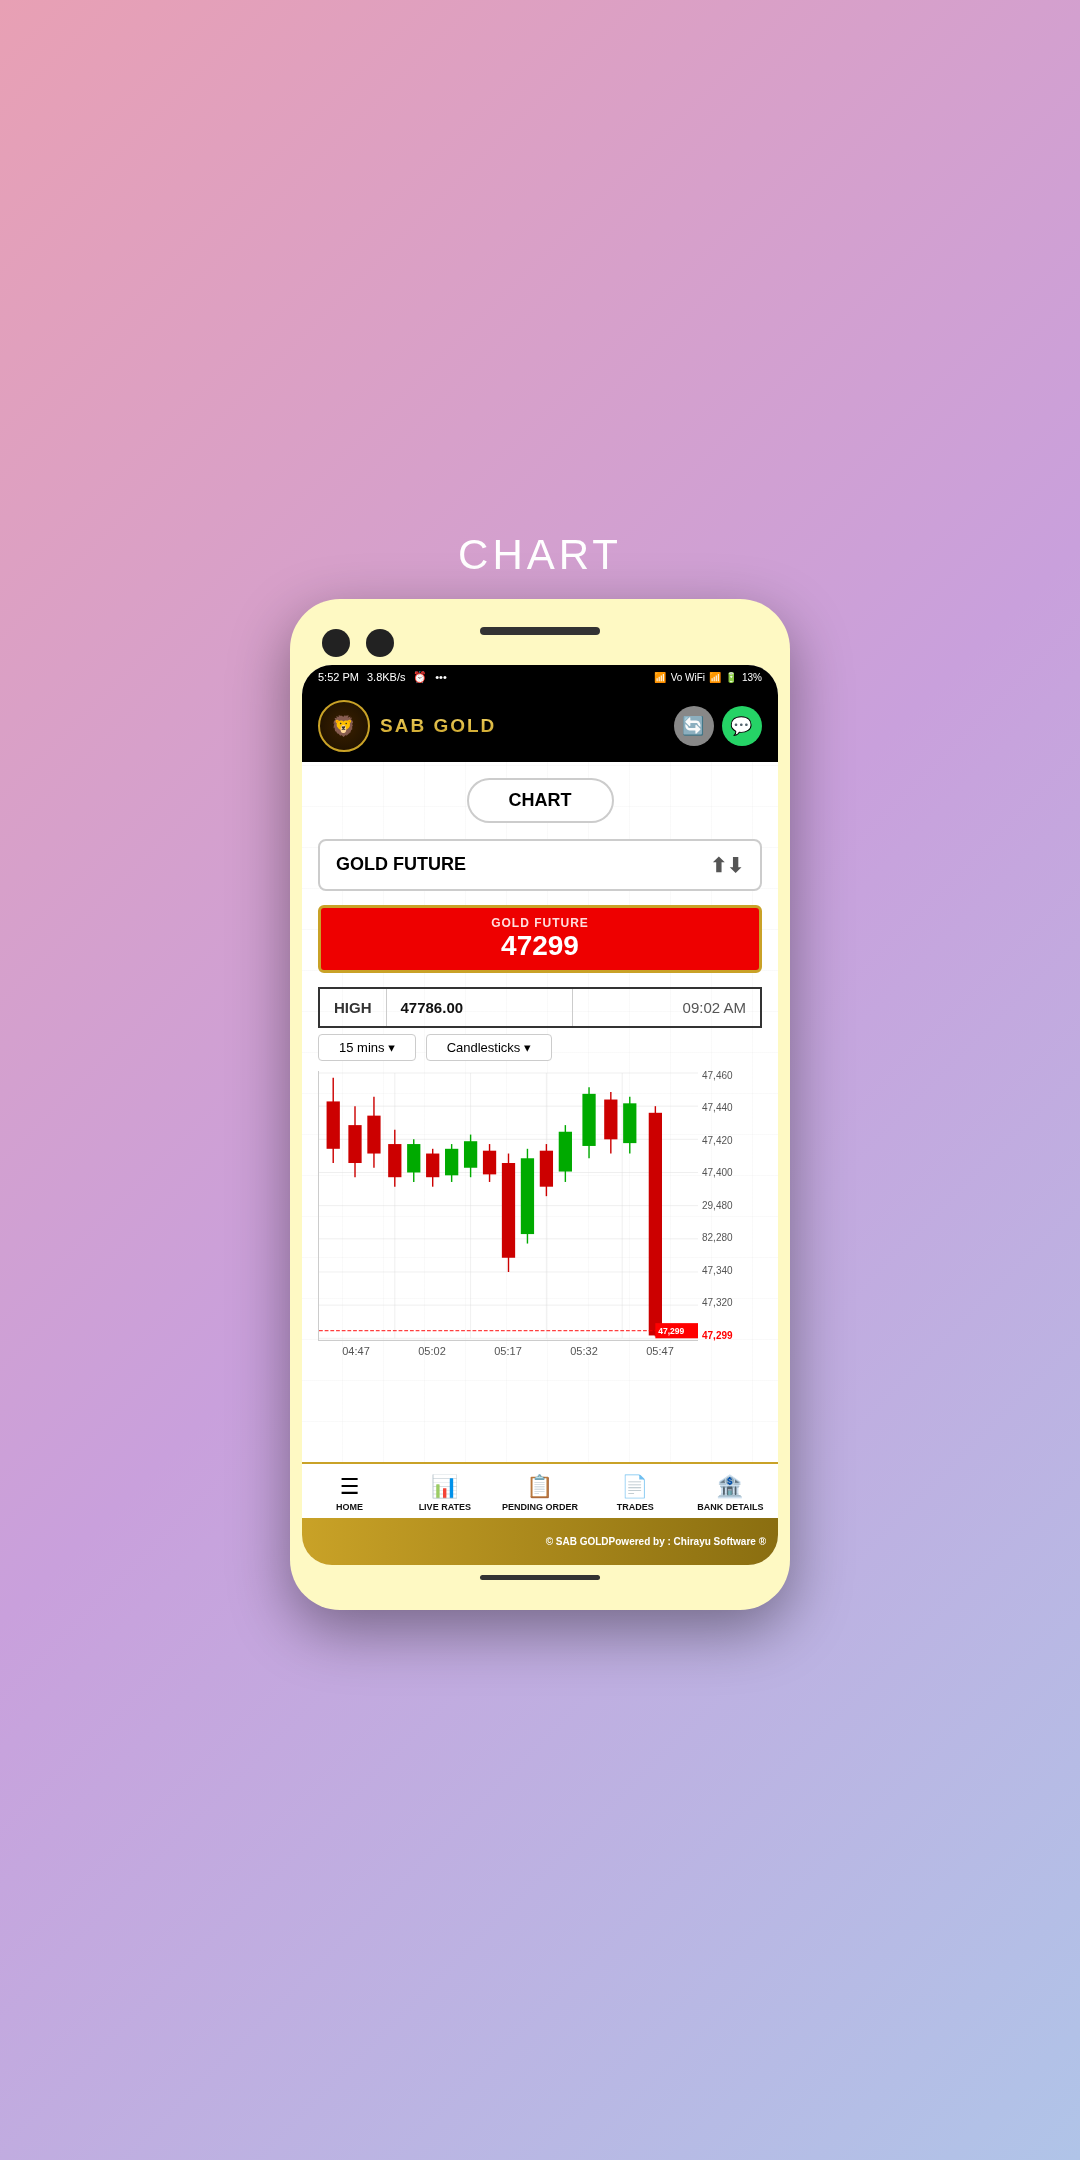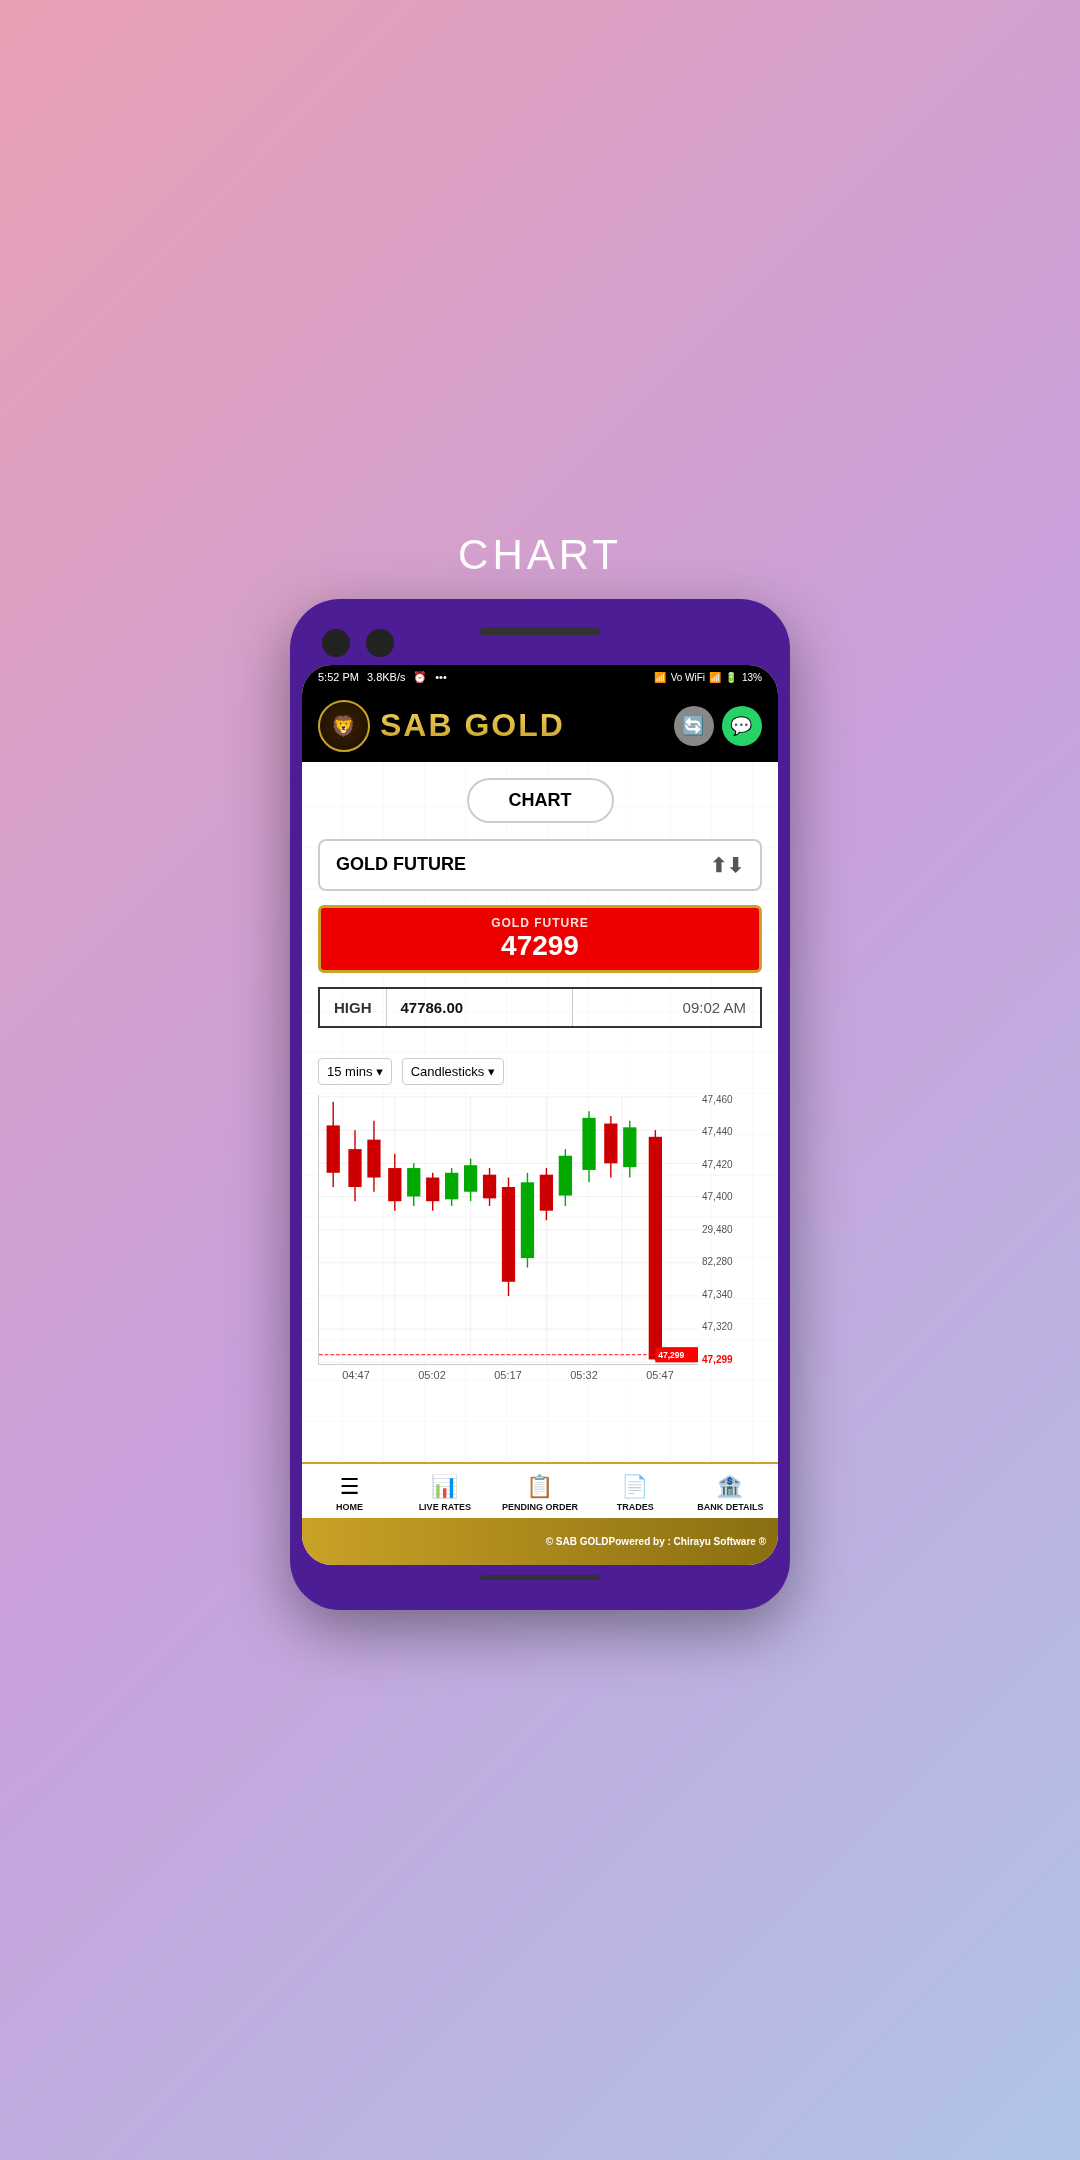--- a/index.html
+++ b/index.html
@@ -28,7 +28,7 @@
     }
     .phone-frame {
       width: 500px;
-      background: #4c1d95;
+      background: #fef9c3;
       border-radius: 50px;
       padding: 20px 12px 30px;
       box-shadow: 0 20px 60px rgba(0,0,0,0.4);

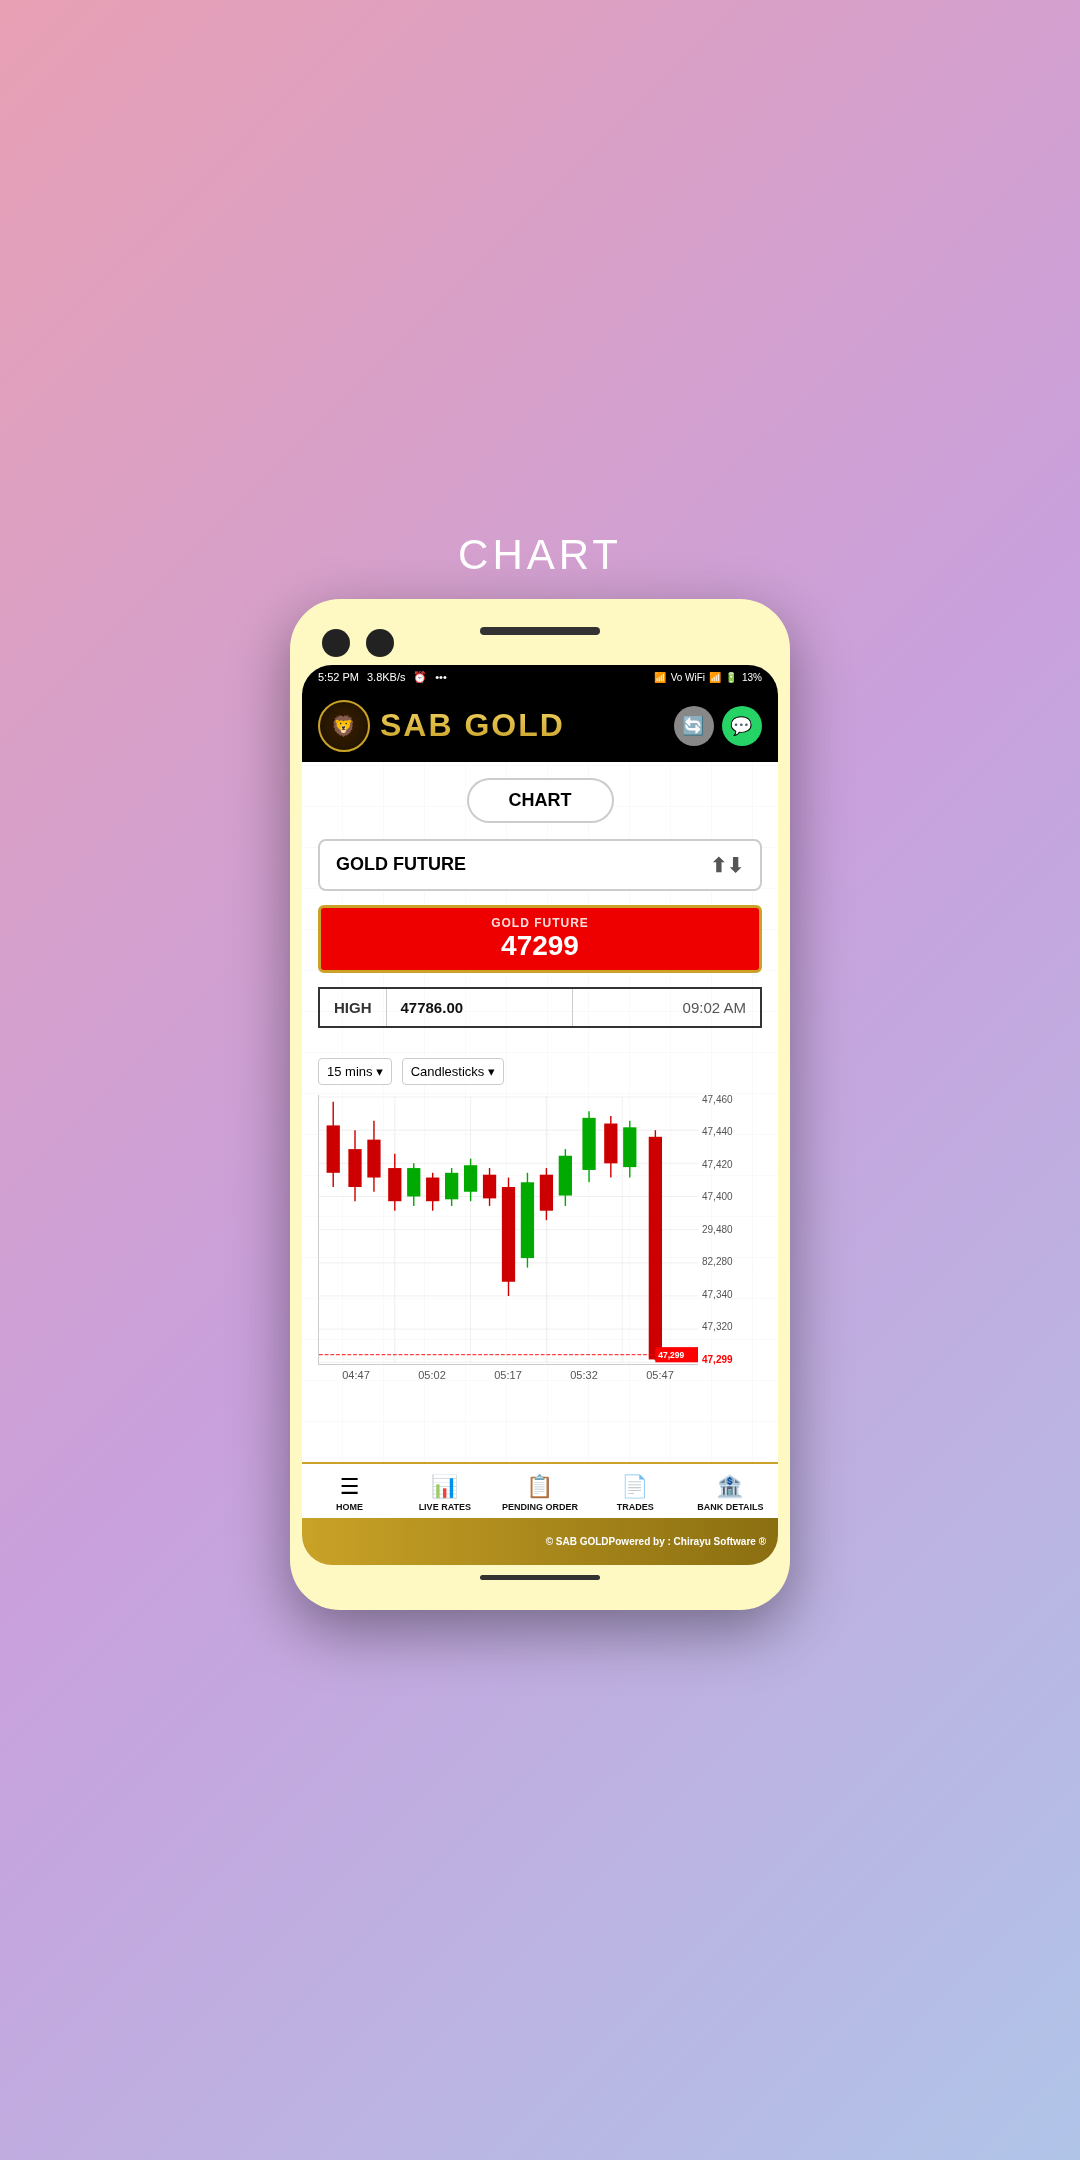--- a/index.html
+++ b/index.html
@@ -91,7 +91,7 @@
       font-size: 20px;
     }
     .app-name {
-      font-size: 32px;
+      font-size: 19px;
       font-weight: bold;
       background: linear-gradient(to bottom, #f0d060, #c9a227);
       -webkit-background-clip: text;

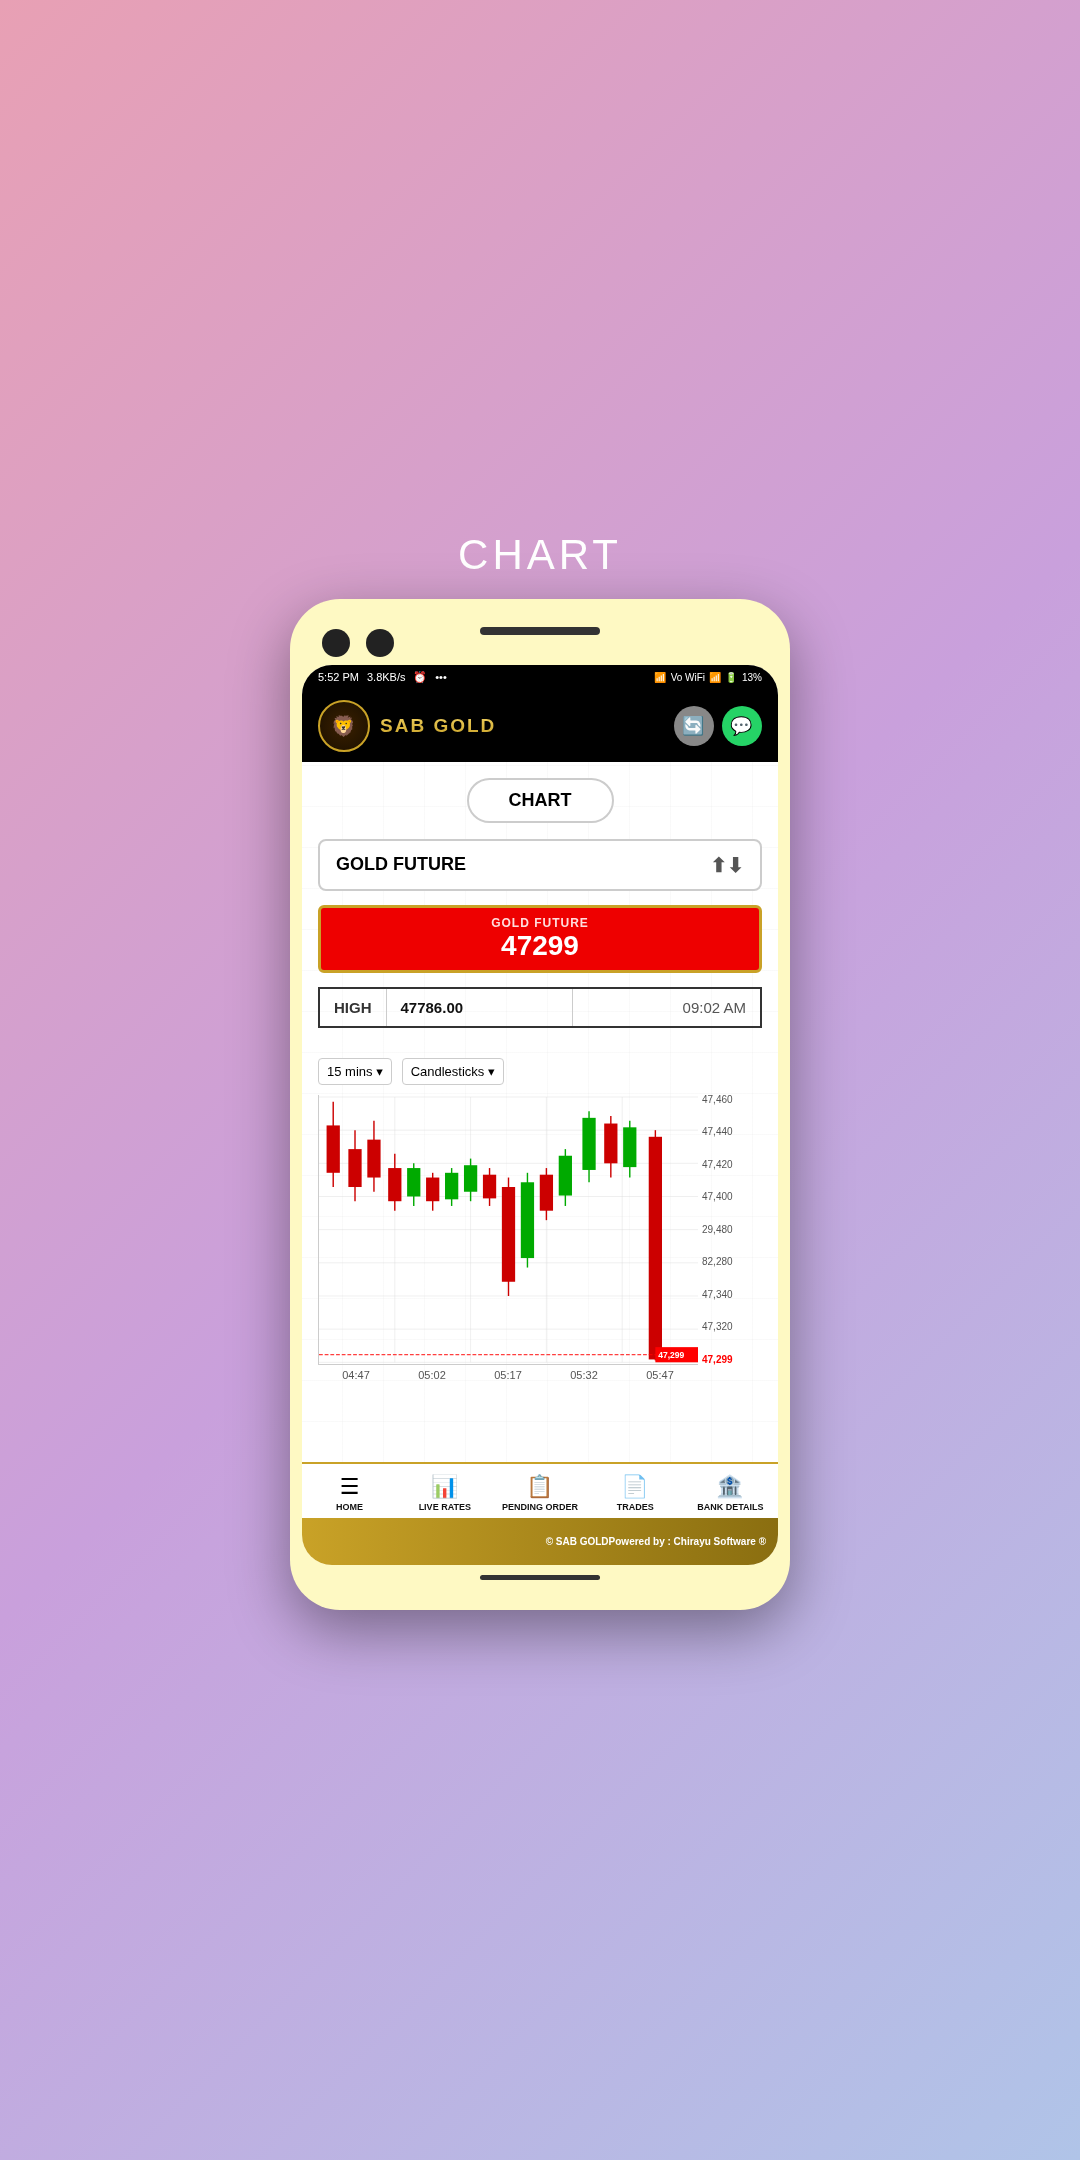--- a/index.html
+++ b/index.html
@@ -190,14 +190,13 @@
     .ctrl-select {
       border: 1px solid #ccc;
       border-radius: 4px;
-      padding: 5px 8px;
+      padding: 5px 20px;
       font-size: 13px;
       cursor: pointer;
       background: white;
       display: flex;
       align-items: center;
       gap: 4px;
-      margin-top: 24px;
     }
     .candlestick-chart {
       flex: 1;

